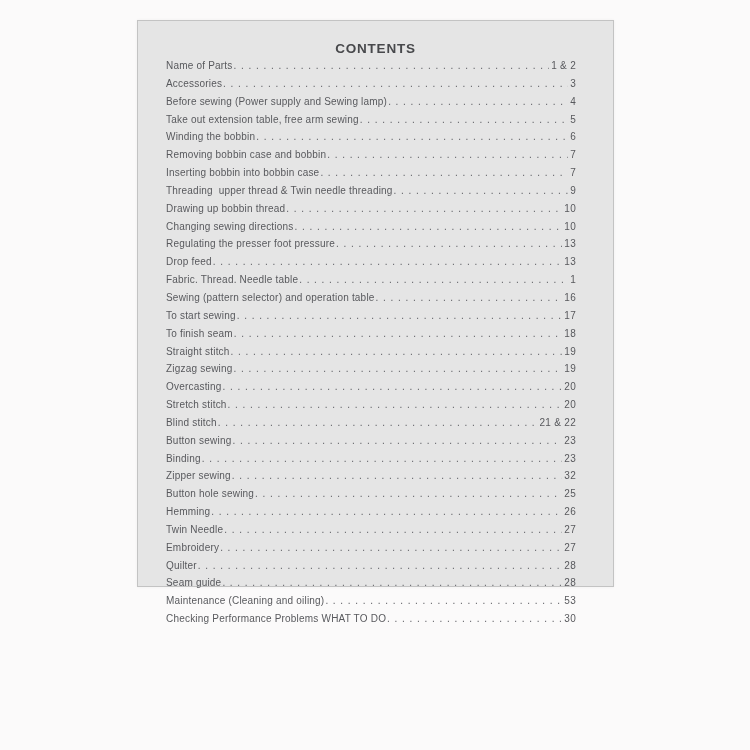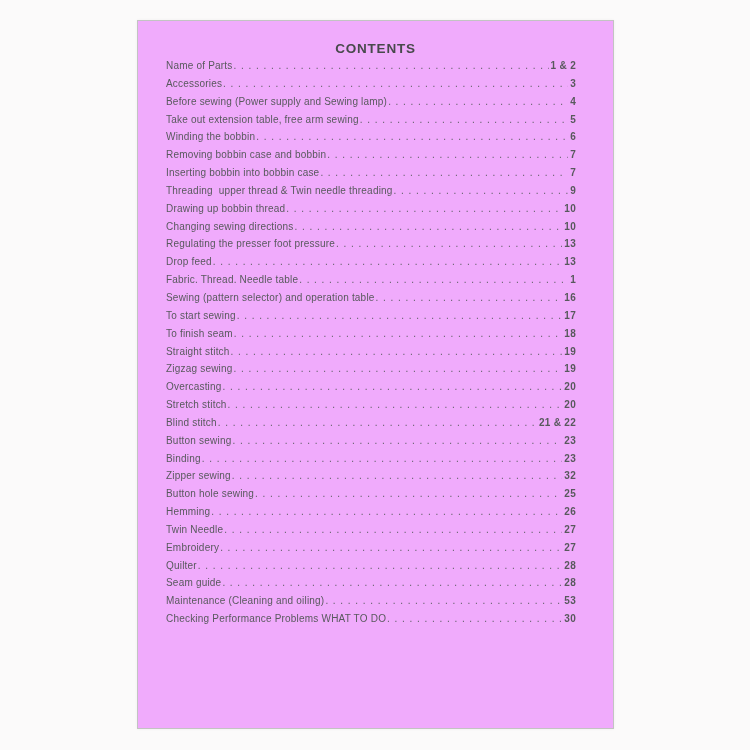--- a/index.html
+++ b/index.html
@@ -21,9 +21,9 @@
     left: 137px;
     top: 20px;
     width: 477px;
-    height: 709px;
+    height: 567px;
     box-sizing: border-box;
-    background: #f0abfc;
+    background: #e5e5e5;
     border: 1px solid #c3c3c3;
     box-shadow: 0 0 3px rgba(0,0,0,0.05);
   }

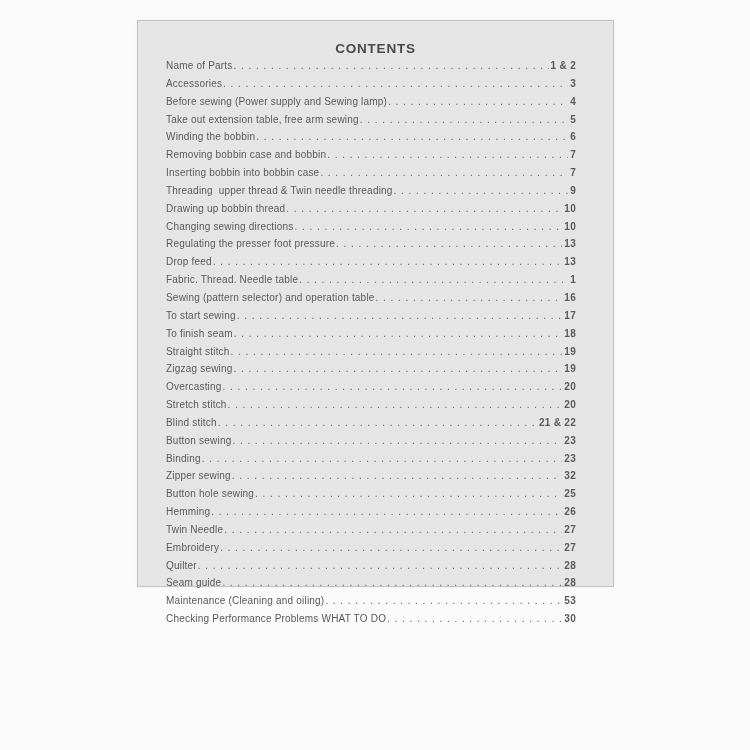--- a/index.html
+++ b/index.html
@@ -66,7 +66,6 @@
     letter-spacing: 0.3px;
     flex: 0 0 auto;
     text-align: right;
-    font-weight: bold;
   }
 </style>
 </head>

